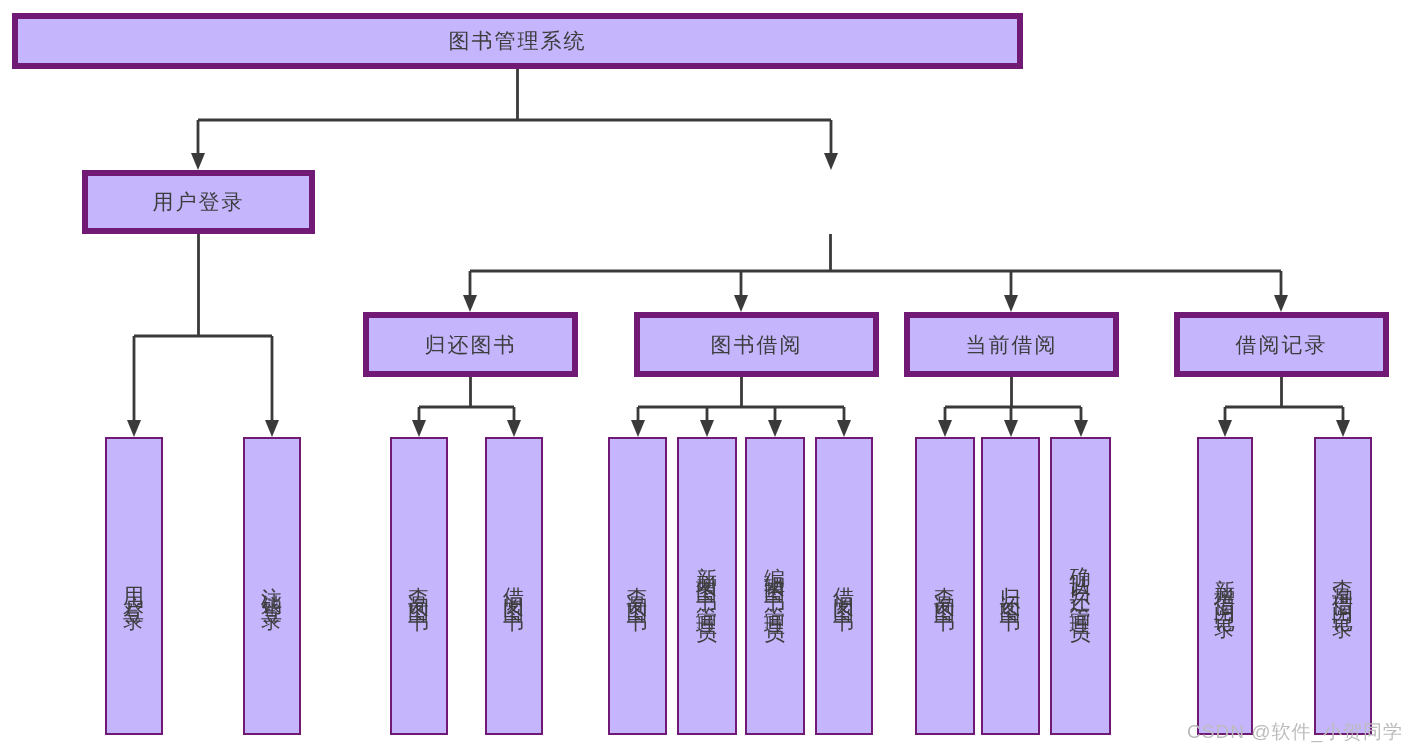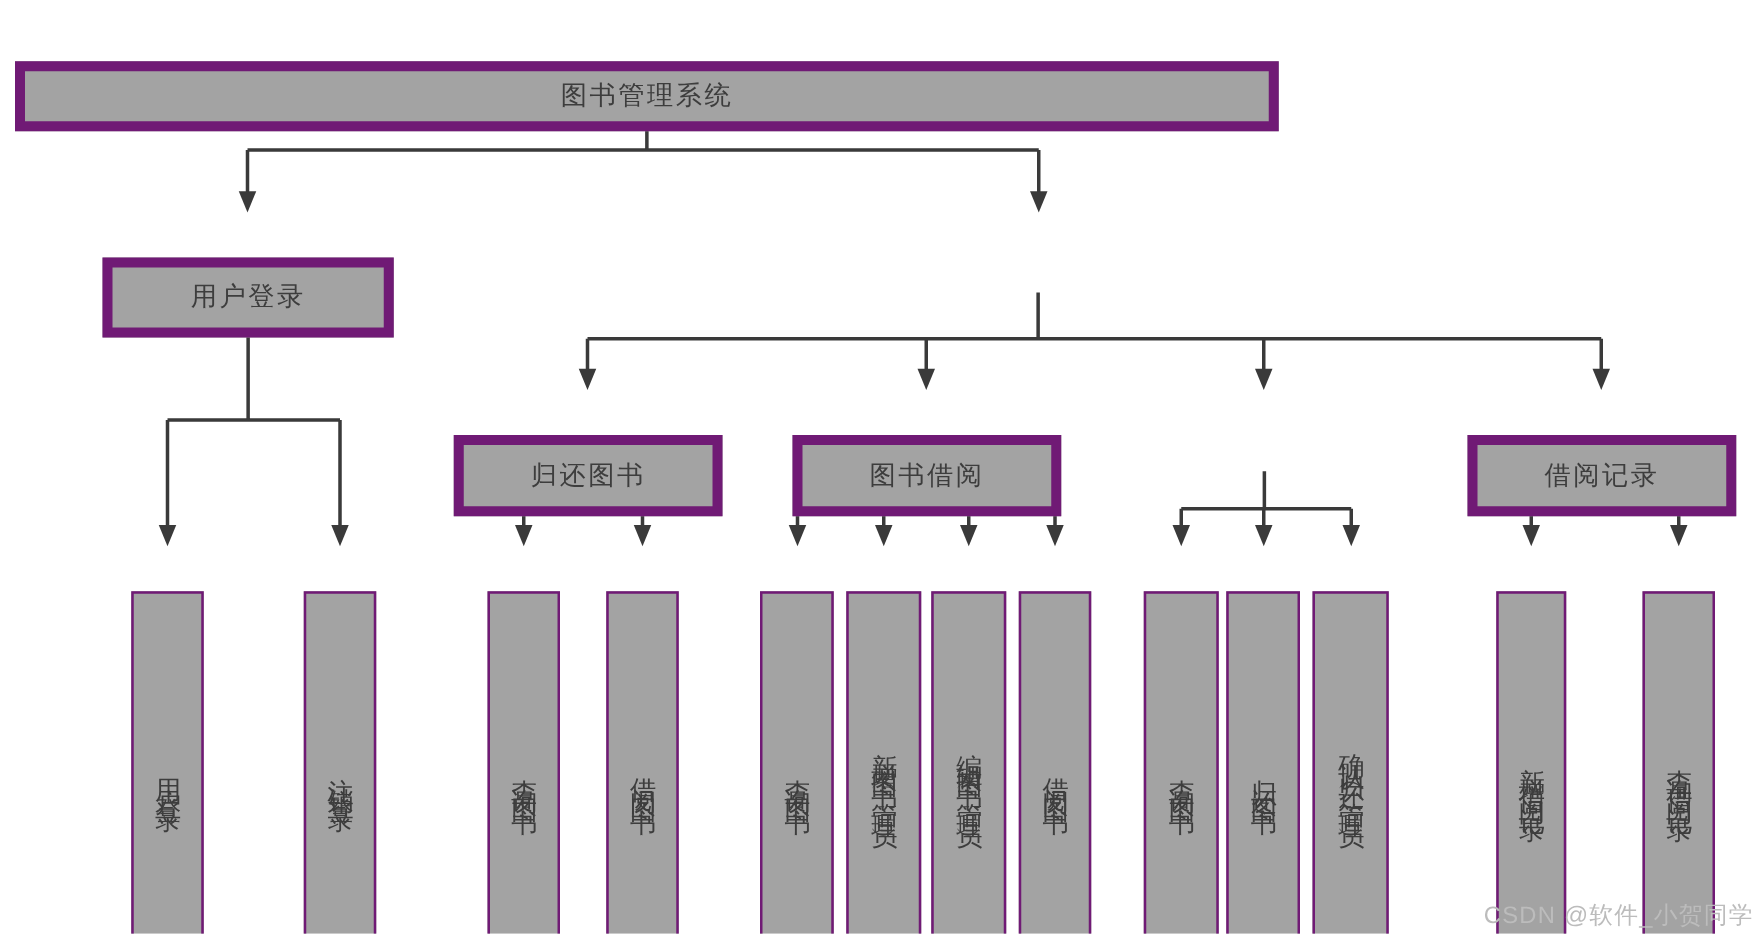--- a/index.html
+++ b/index.html
@@ -20,8 +20,8 @@
   .box {
     position: absolute;
     box-sizing: border-box;
-    border: 8px solid #701a75;
-    background: #a3a3a3;
+    border: 6px solid #701a75;
+    background: #c4b5fd;
     display: flex;
     align-items: center;
     justify-content: center;
@@ -30,7 +30,6 @@
     letter-spacing: 2px;
     line-height: 1.2;
     white-space: nowrap;
-    margin-top: 36px;
   }
   .vbox {
     border-width: 2.5px;

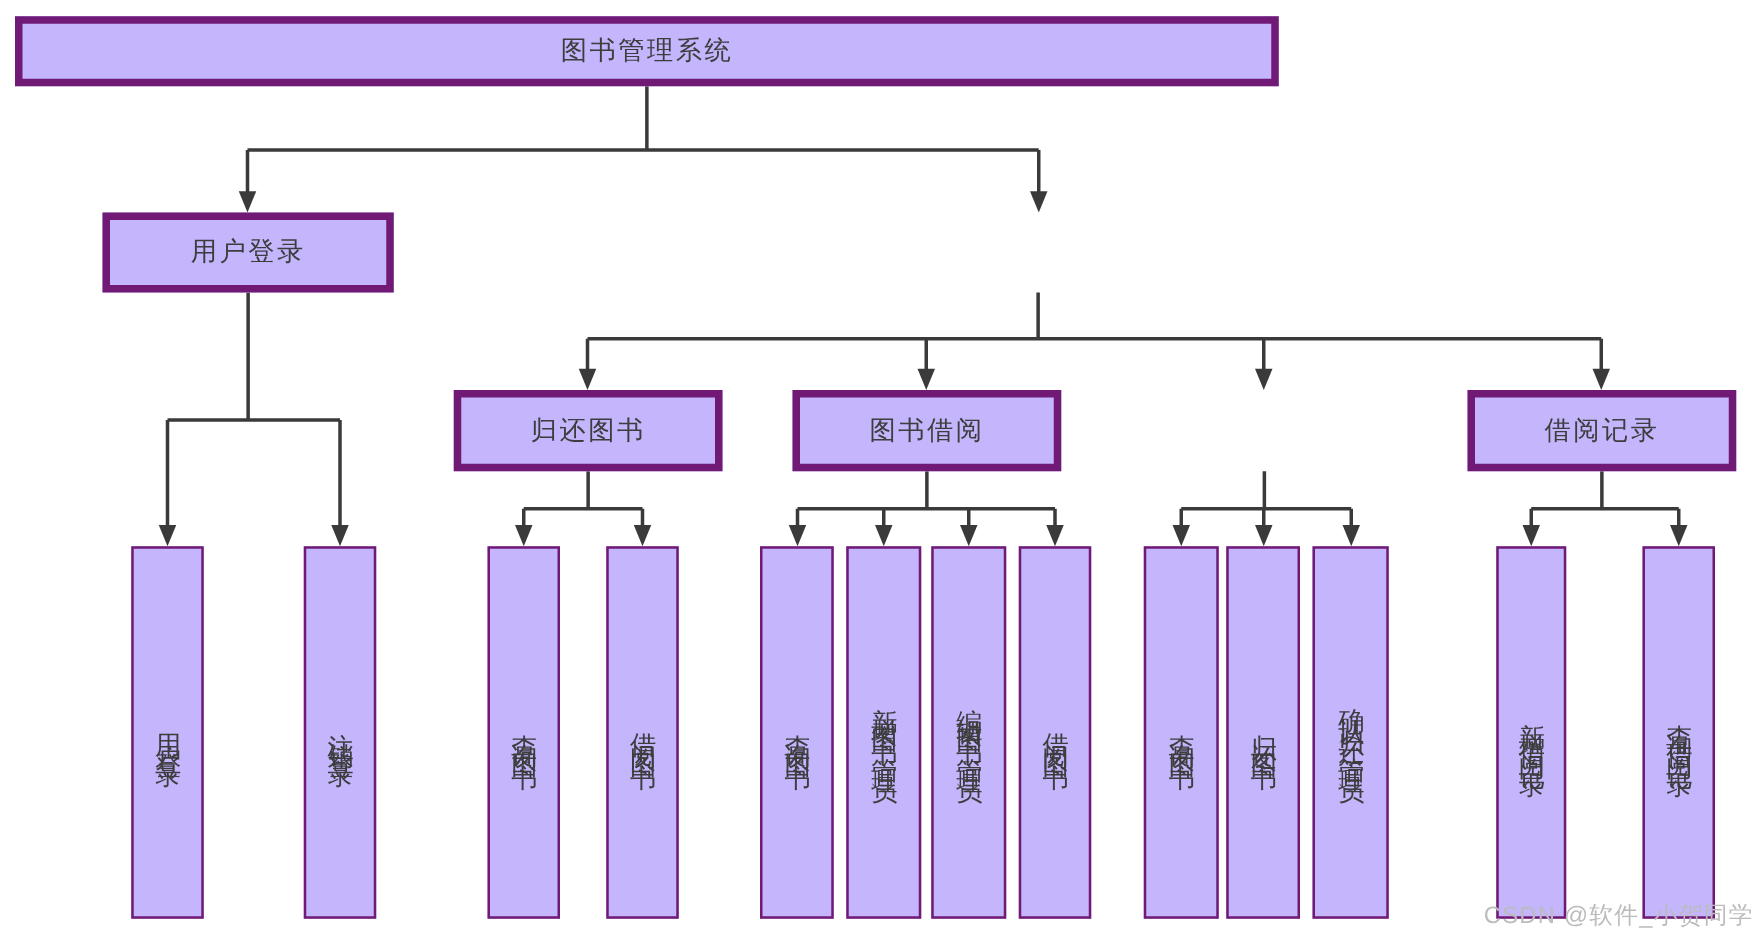--- a/index.html
+++ b/index.html
@@ -102,7 +102,7 @@
   <div class="box" style="left:82px;top:170px;width:233px;height:64px">用户登录</div>
 
   <div class="box" style="left:363px;top:312px;width:215px;height:65px">归还图书</div>
-  <div class="box" style="left:634px;top:312px;width:215px;height:65px">图书借阅</div>
+  <div class="box" style="left:634px;top:312px;width:245px;height:65px">图书借阅</div>
   <div class="box" style="left:1174px;top:312px;width:215px;height:65px">借阅记录</div>
 
   <div class="box vbox" style="left:105px;top:437px;width:58px;height:298px">用户登录</div>

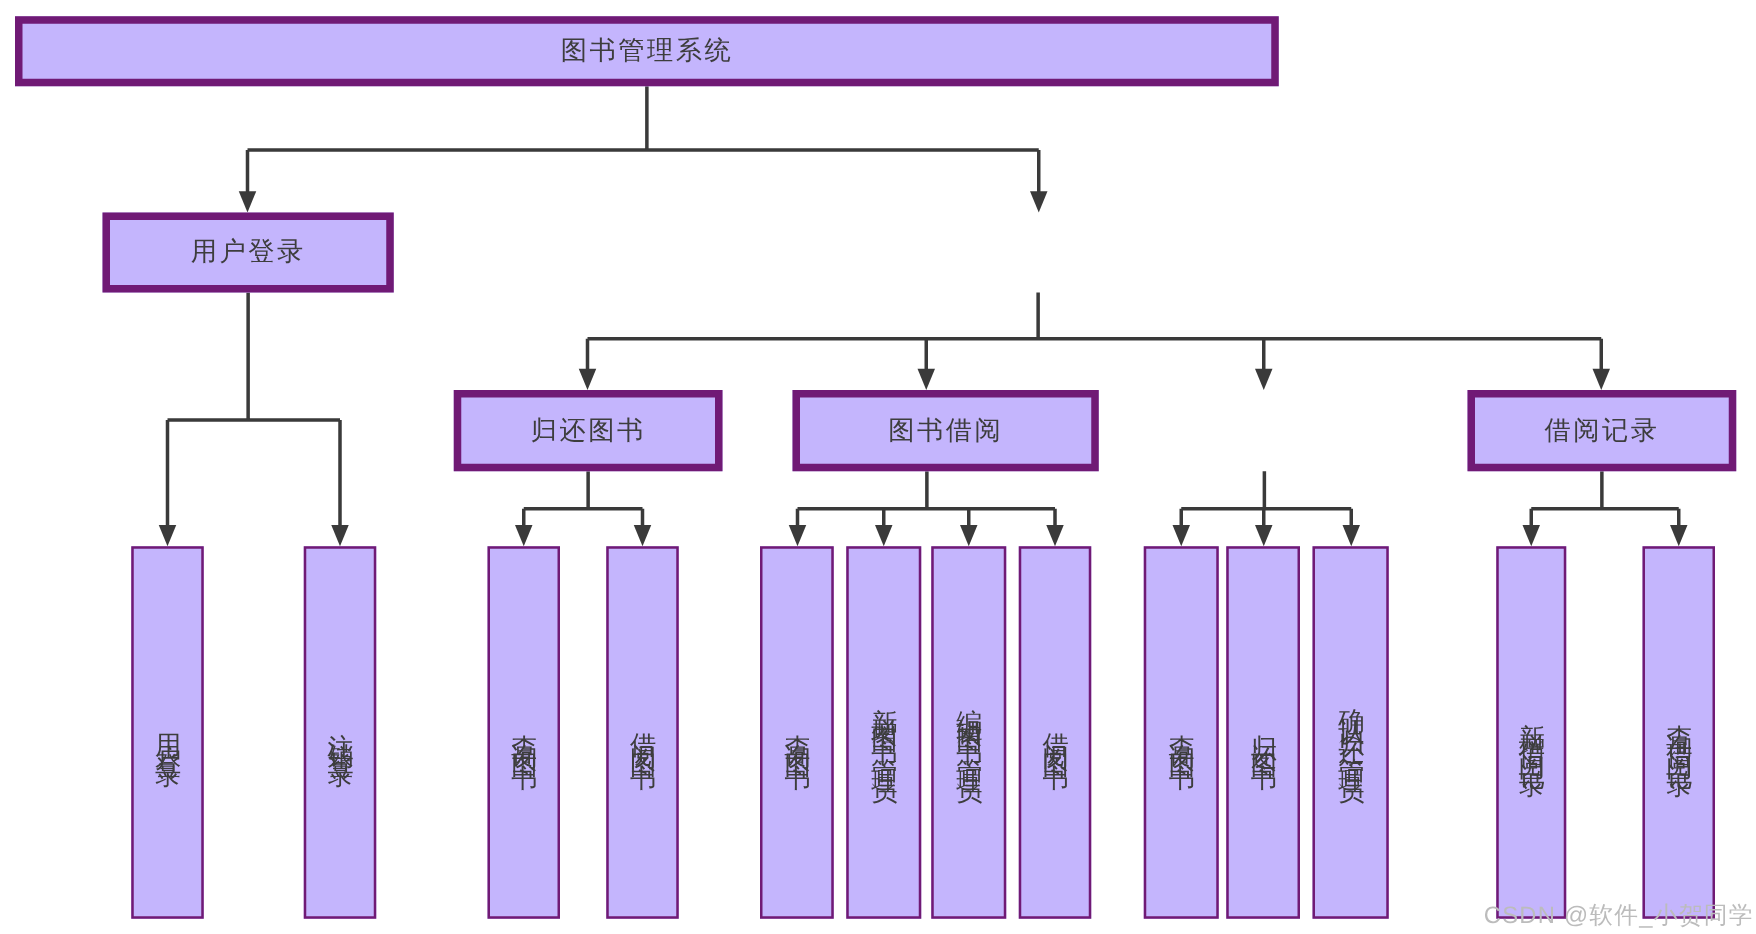--- a/index.html
+++ b/index.html
@@ -103,6 +103,7 @@
 
   <div class="box" style="left:363px;top:312px;width:215px;height:65px">归还图书</div>
   <div class="box" style="left:634px;top:312px;width:245px;height:65px">图书借阅</div>
+  <div class="box" style="left:904px;top:312px;width:215px;height:65px">当前借阅</div>
   <div class="box" style="left:1174px;top:312px;width:215px;height:65px">借阅记录</div>
 
   <div class="box vbox" style="left:105px;top:437px;width:58px;height:298px">用户登录</div>

